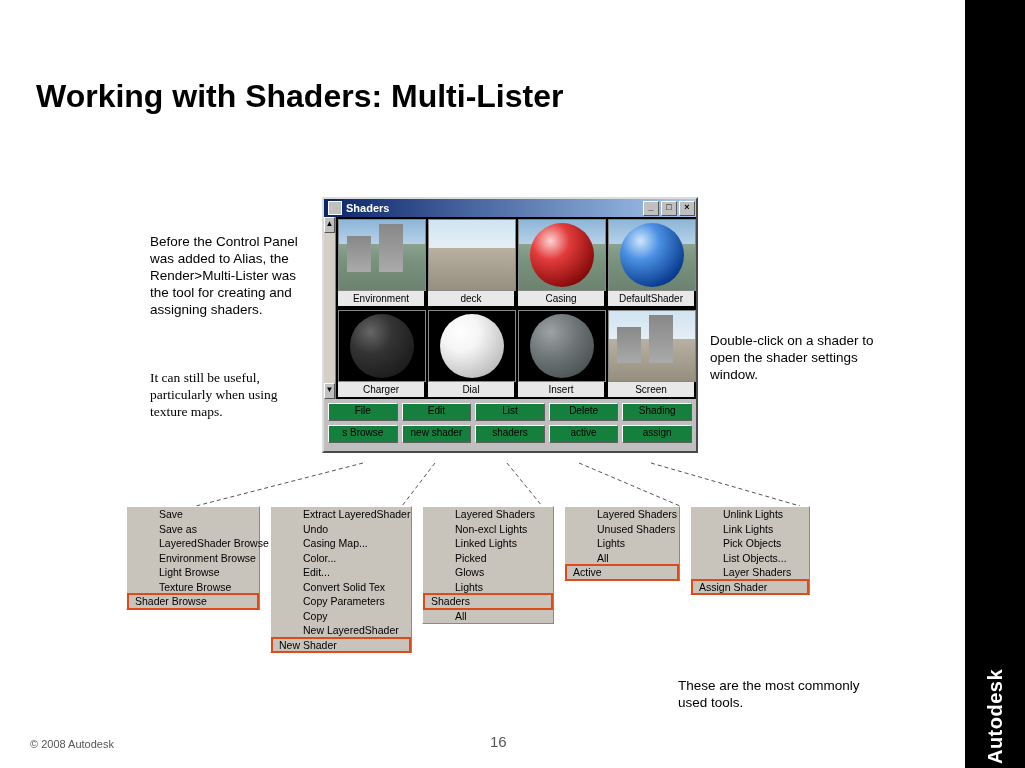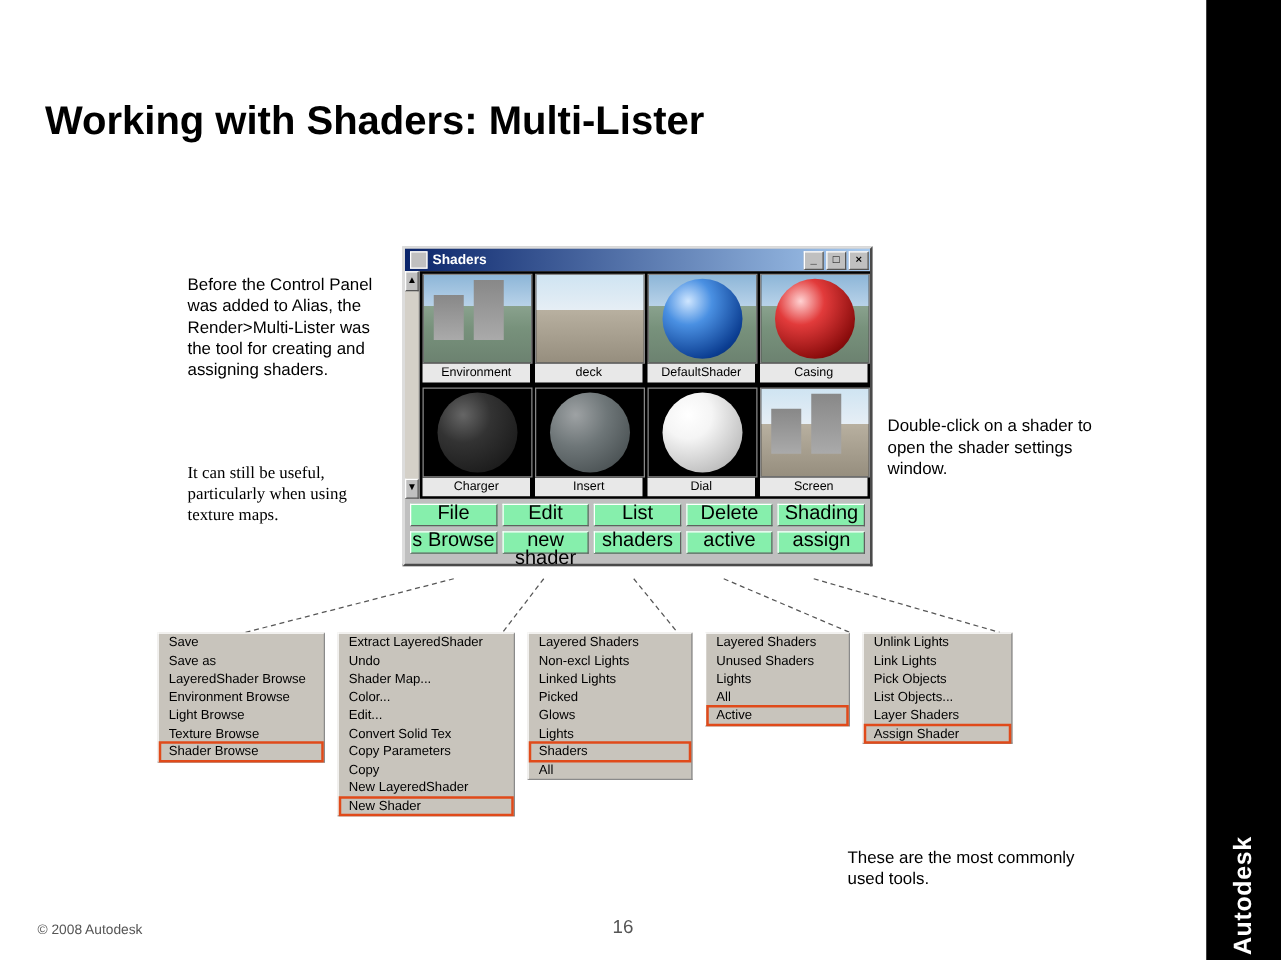--- a/index.html
+++ b/index.html
@@ -52,7 +52,7 @@
     font-size: 13.5px;
     line-height: 1.25;
   }
-  .para.left1 { left: 150px; top: 220px; width: 155px; }
+  .para.left1 { left: 150px; top: 234px; width: 155px; }
   .para.left2 { left: 150px; top: 370px; width: 155px; font-family: Liberation Serif, serif; }
   .para.right { left: 710px; top: 333px; width: 170px; }
   .para.tools { left: 678px; top: 678px; width: 200px; }

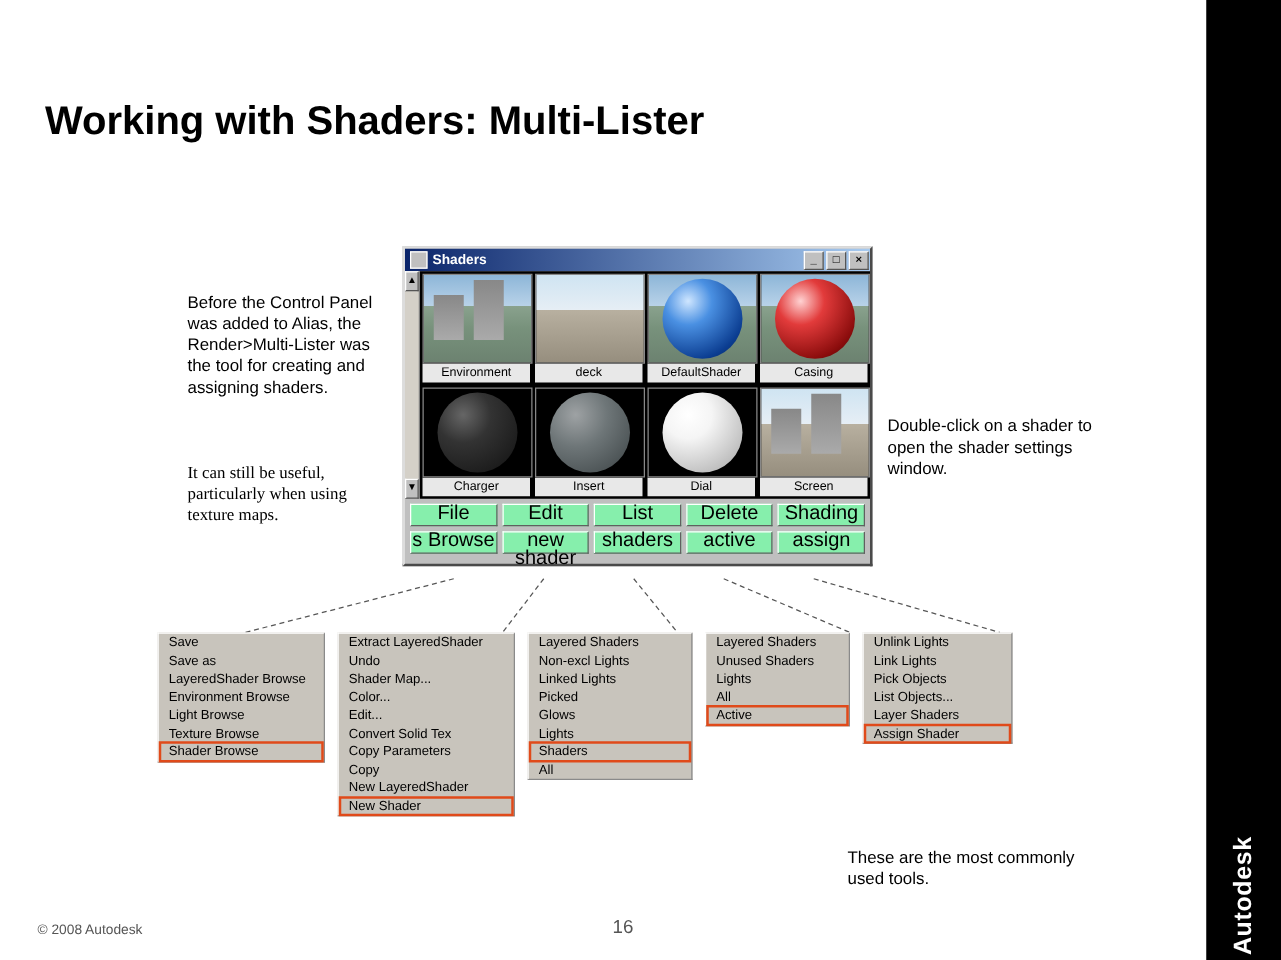--- a/index.html
+++ b/index.html
@@ -288,15 +288,15 @@
           </div>
           <div class="swatch">
             <div class="thumb env">
+                <div class="ball red"></div>
+              </div>
+            <div class="swatch-label">Casing</div>
+          </div>
+          <div class="swatch">
+            <div class="thumb env">
                 <div class="ball blue"></div>
               </div>
             <div class="swatch-label">DefaultShader</div>
-          </div>
-          <div class="swatch">
-            <div class="thumb env">
-                <div class="ball red"></div>
-              </div>
-            <div class="swatch-label">Casing</div>
           </div>
         </div>
         <div class="srow">

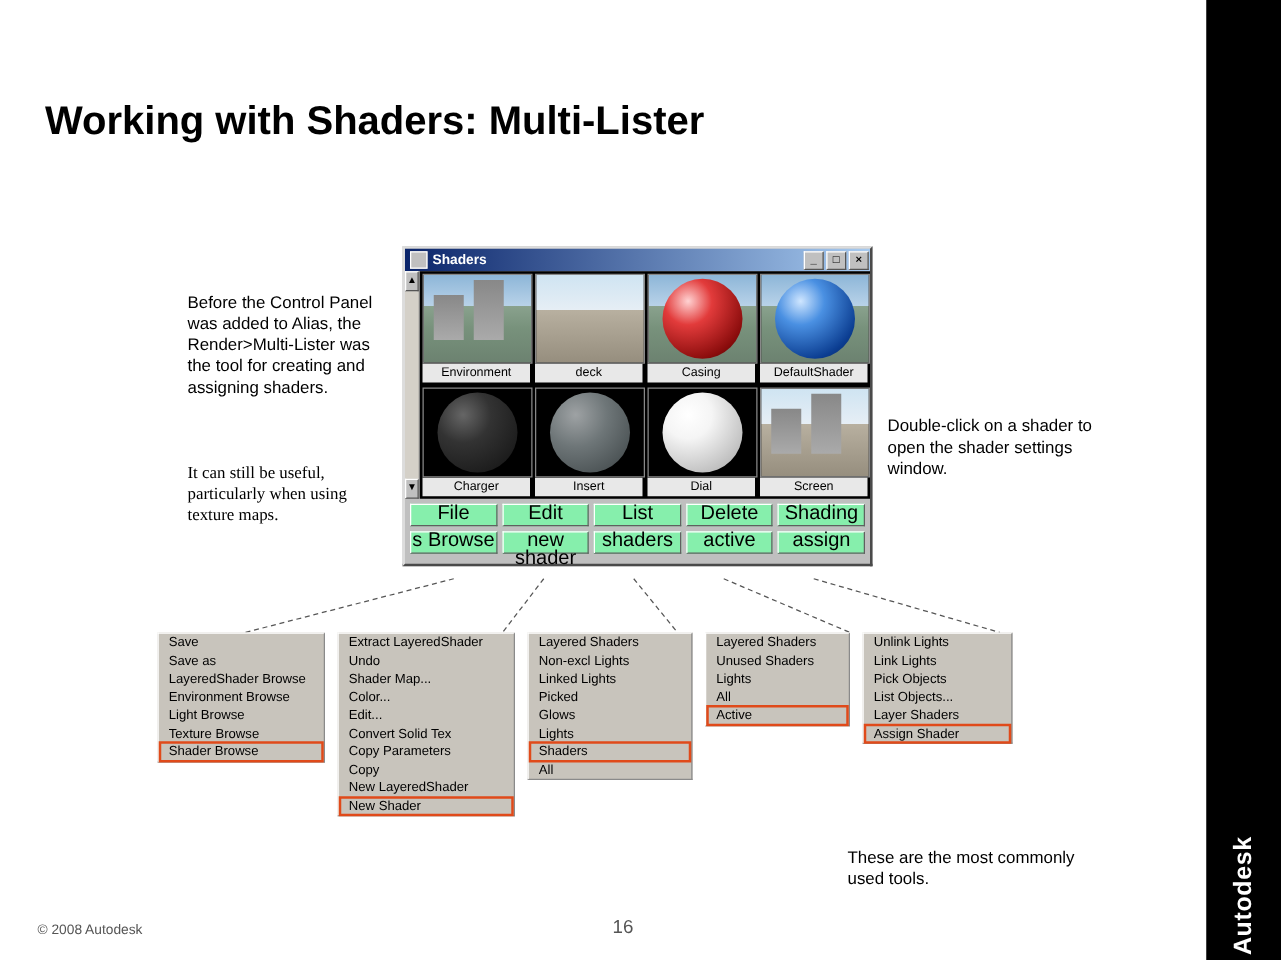--- a/index.html
+++ b/index.html
@@ -308,15 +308,15 @@
           </div>
           <div class="swatch">
             <div class="thumb" style="background:#000">
+                <div class="ball white"></div>
+              </div>
+            <div class="swatch-label">Dial</div>
+          </div>
+          <div class="swatch">
+            <div class="thumb" style="background:#000">
                 <div class="ball grey"></div>
               </div>
             <div class="swatch-label">Insert</div>
-          </div>
-          <div class="swatch">
-            <div class="thumb" style="background:#000">
-                <div class="ball white"></div>
-              </div>
-            <div class="swatch-label">Dial</div>
           </div>
           <div class="swatch">
             <div class="thumb outdoor bldg"></div>

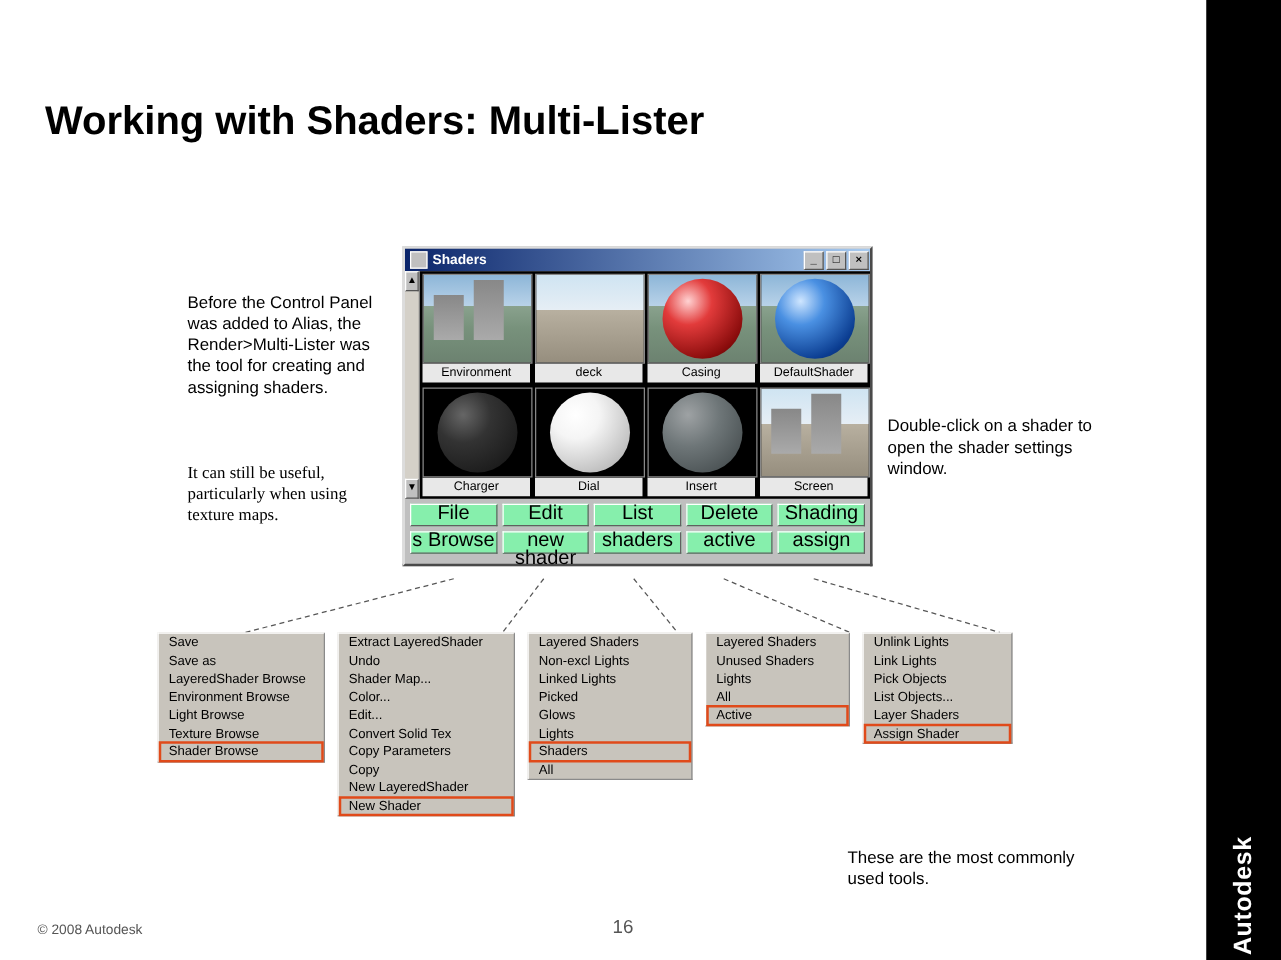--- a/index.html
+++ b/index.html
@@ -203,11 +203,11 @@
   .brow .btn {
     flex: 1;
     height: 16px;
-    background: #86efac;
+    background: #15803d;
     border: 1px solid #fff;
     border-right-color: #606060;
     border-bottom-color: #606060;
-    font-size: 16px;
+    font-size: 10px;
     text-align: center;
     line-height: 14px;
   }

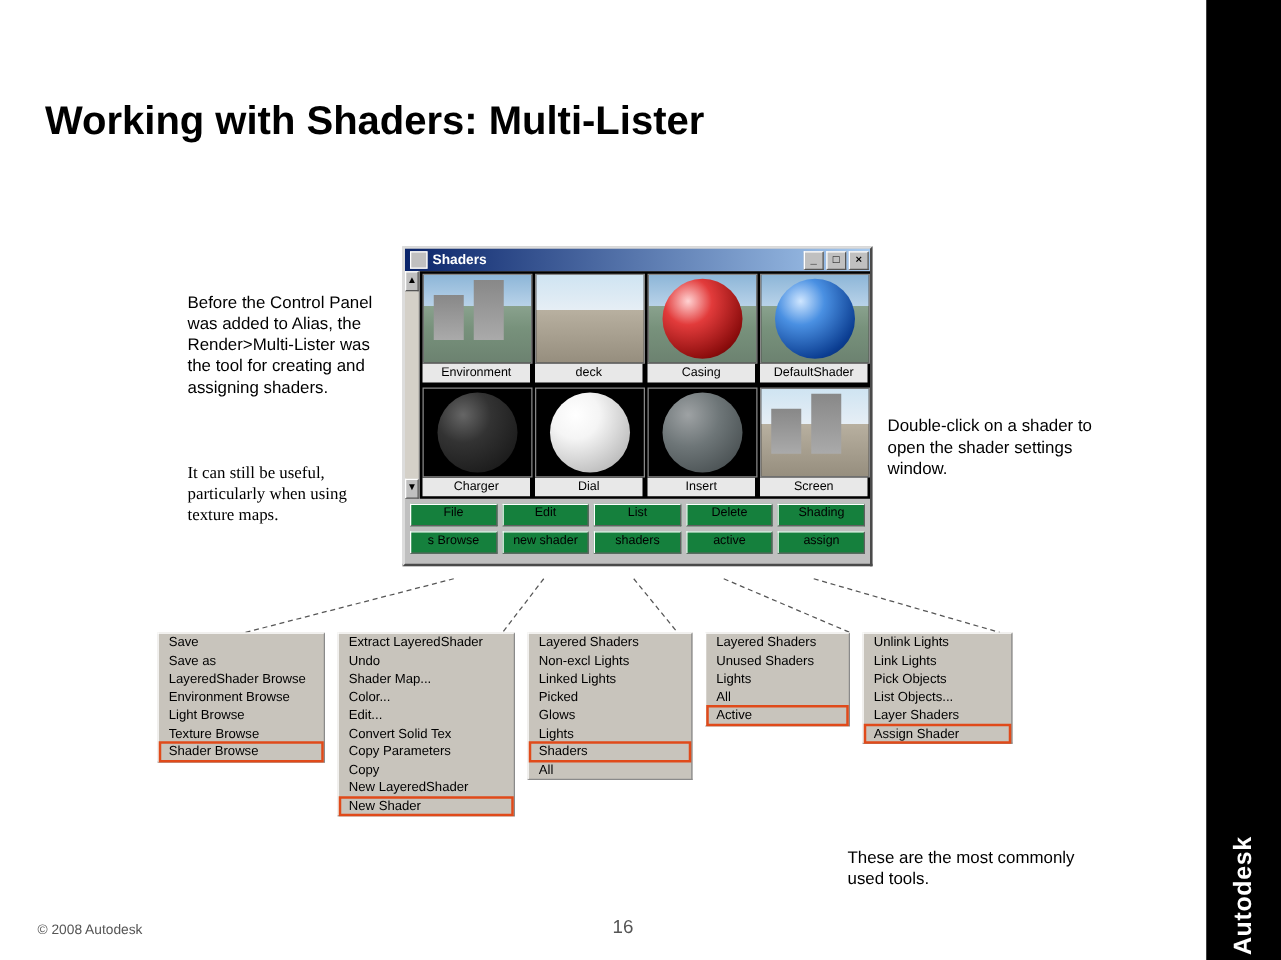--- a/index.html
+++ b/index.html
@@ -233,6 +233,7 @@
   .menu .mi {
     padding: 2px 8px;
     white-space: nowrap;
+    margin-left: 24px;
   }
   .menu .mi.hl {
     border: 2px solid #e04a1a;

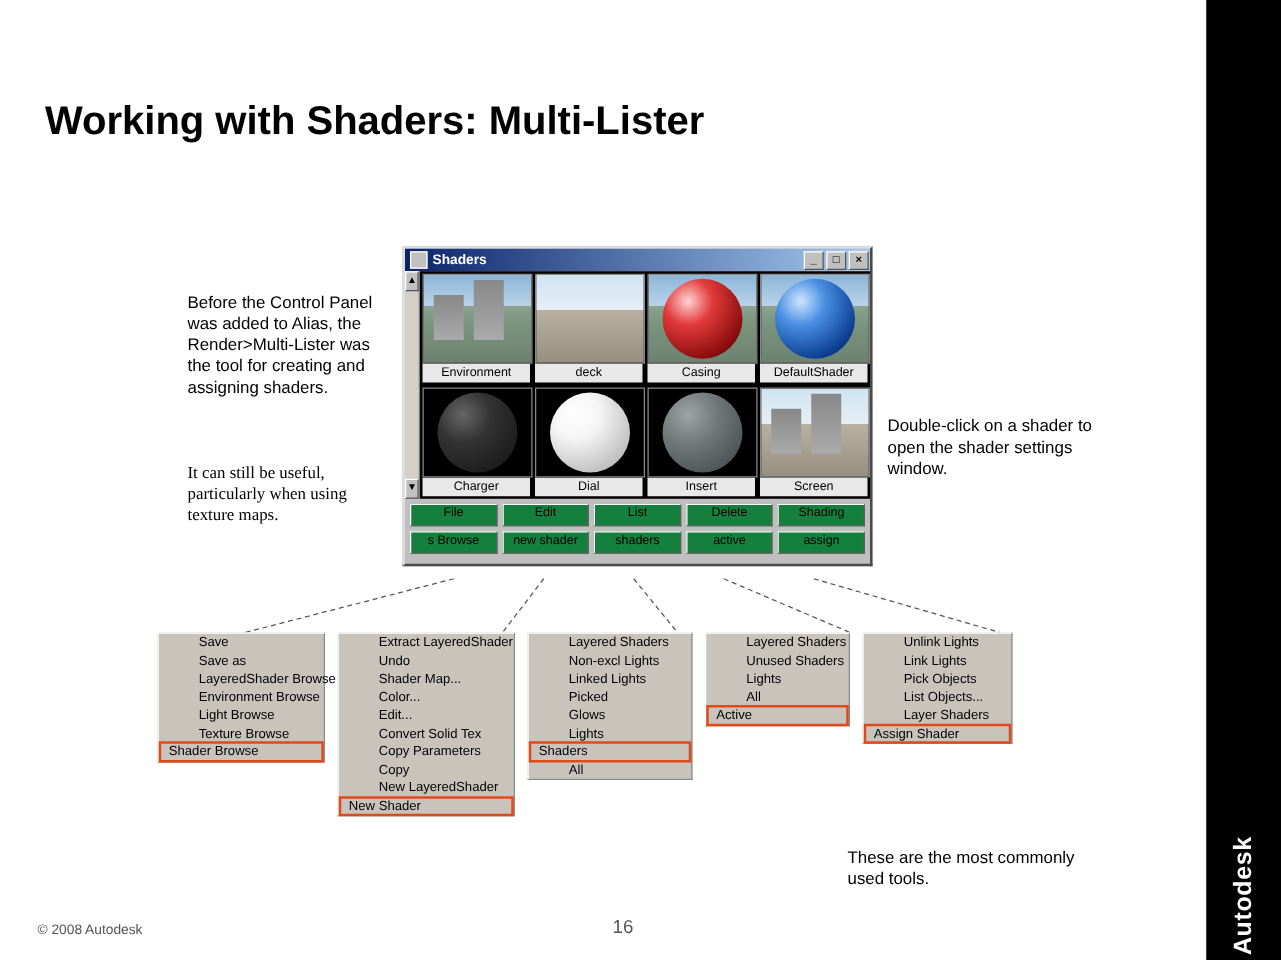--- a/index.html
+++ b/index.html
@@ -367,7 +367,7 @@
       <div class="menu thin2">
         <div class="mi">Extract LayeredShader</div>
         <div class="mi">Undo</div>
-        <div class="mi">Shader Map...</div>
+        <div class="mi">Casing Map...</div>
         <div class="mi">Color...</div>
         <div class="mi">Edit...</div>
         <div class="mi">Convert Solid Tex</div>

